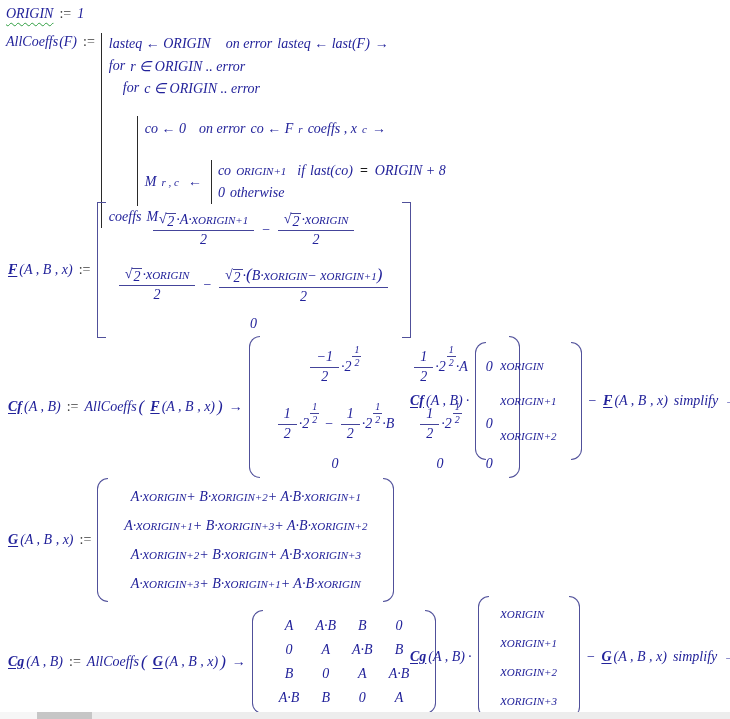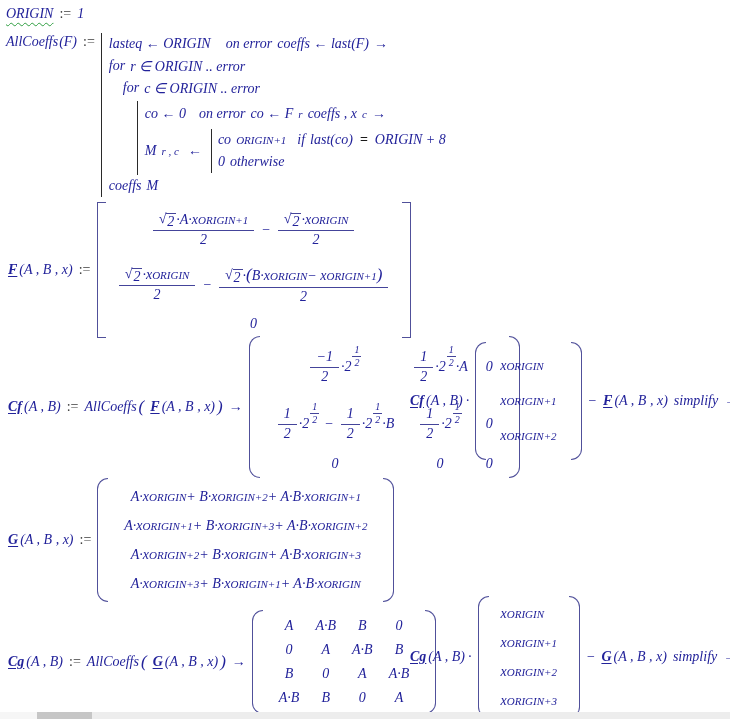--- a/index.html
+++ b/index.html
@@ -76,7 +76,7 @@
     <div class="pline">
       <span>lasteq ← ORIGIN</span>
       <span class="kw" style="margin-left:10px;">on error</span>
-      <span>coeffs ← last(F)</span>
+      <span>lasteq ← last(F)</span>
       <span>→</span>
     </div>
     <div class="pline">

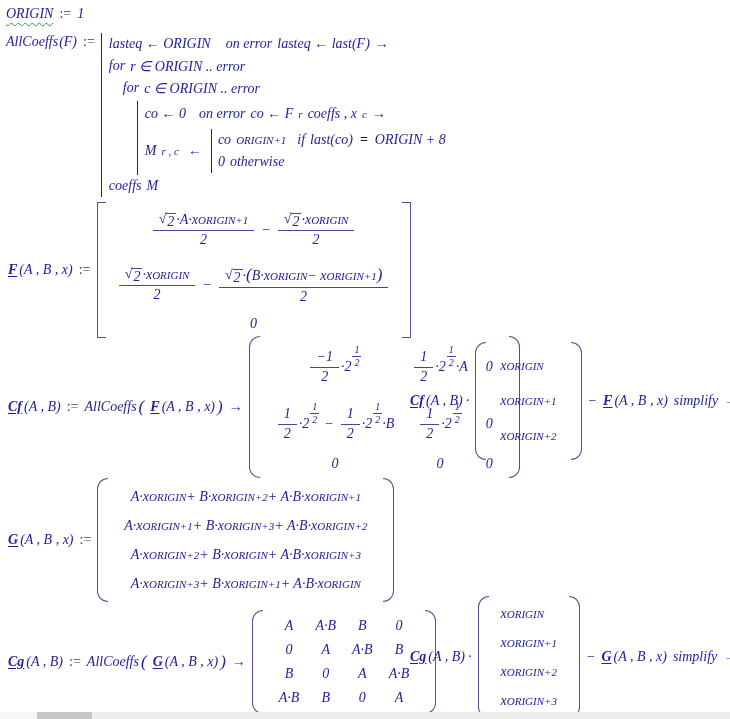--- a/index.html
+++ b/index.html
@@ -87,7 +87,7 @@
       <span class="kw">for</span>
       <span>c ∈ ORIGIN .. error</span>
     </div>
-    <div class="pbar" style="margin-left:28px;margin-top:2px;">
+    <div class="pbar" style="margin-left:28px;margin-top:17px;gap:16px;">
       <div class="pline" style="min-height:26px;">
         <span>co ← 0</span>
         <span class="kw" style="margin-left:8px;">on error</span>

